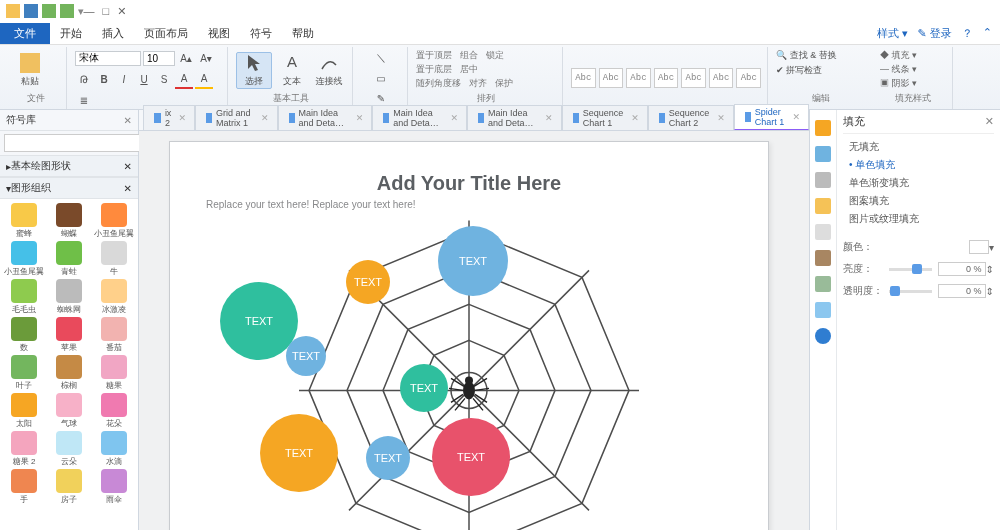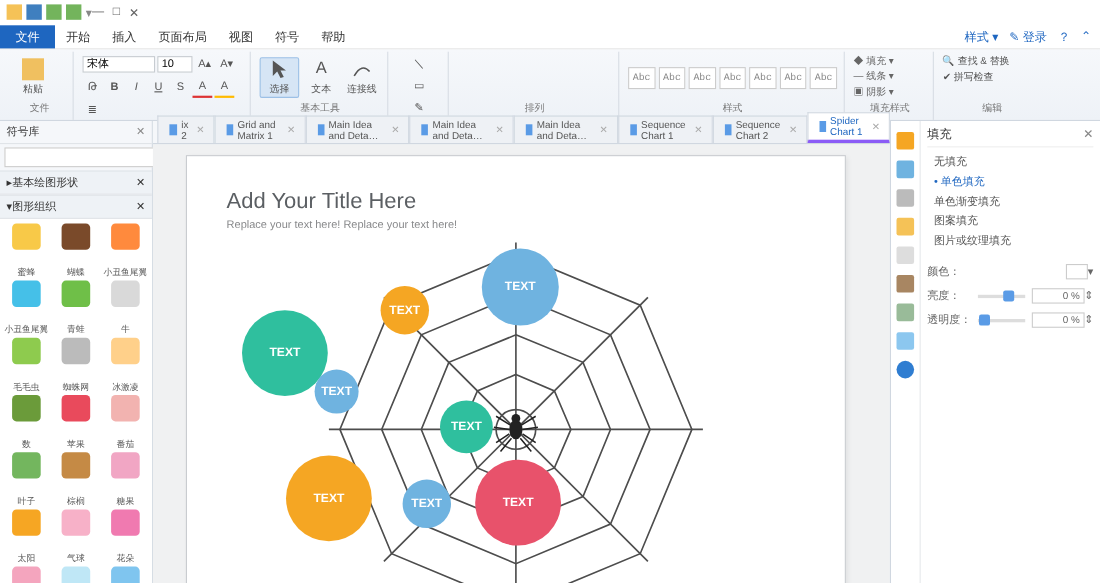--- a/index.html
+++ b/index.html
@@ -328,6 +328,22 @@
   </div>
 
   <div class="rgroup" style="width:140px">
+    <div class="rgrow" style="flex-direction:column;gap:1px;align-items:flex-start;font-size:9px;color:#777">
+      <div style="display:flex;gap:8px">
+        <span>置于顶层</span>
+        <span>组合</span>
+        <span>锁定</span>
+      </div>
+      <div style="display:flex;gap:8px">
+        <span>置于底层</span>
+        <span>居中</span>
+      </div>
+      <div style="display:flex;gap:8px">
+        <span>随列角度移</span>
+        <span>对齐</span>
+        <span>保护</span>
+      </div>
+    </div>
     <div class="rlabel">排列</div>
   </div>
 

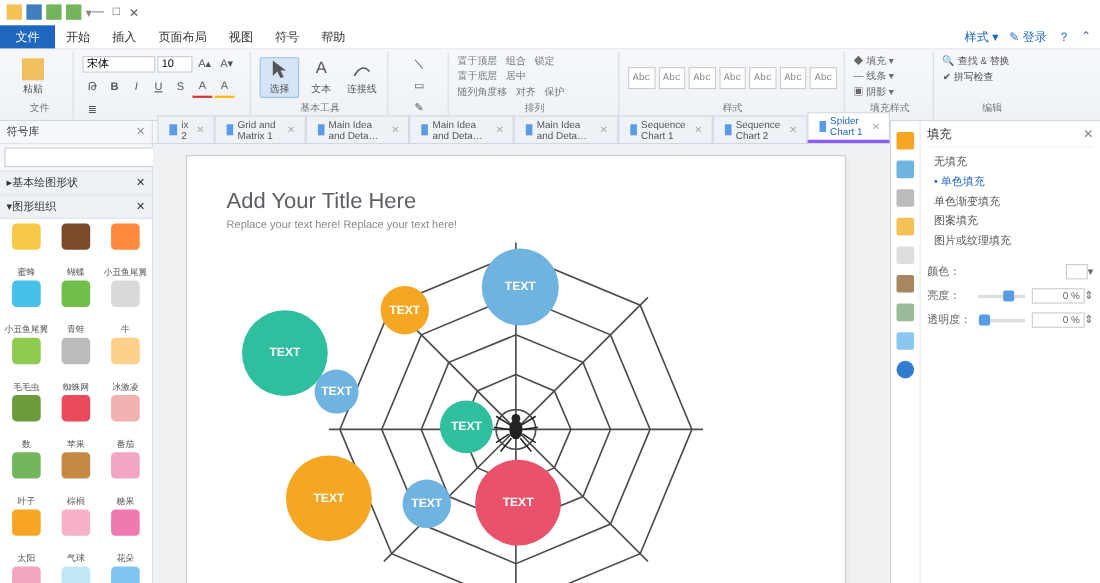--- a/index.html
+++ b/index.html
@@ -360,6 +360,14 @@
     <div class="rlabel">样式</div>
   </div>
 
+  <div class="rgroup" style="width:90px;border-right:none">
+    <div class="rgrow" style="flex-direction:column;gap:2px;align-items:flex-start;font-size:9px;color:#555">
+      <span>🔍 <span>查找 &amp; 替换</span></span>
+      <span>✔ <span>拼写检查</span></span>
+    </div>
+    <div class="rlabel">编辑</div>
+  </div>
+
   <div class="rgroup" style="width:66px">
     <div class="rgrow" style="flex-direction:column;gap:1px;align-items:flex-start;font-size:9px;color:#666">
       <span>◆ <span>填充</span> ▾</span>
@@ -367,14 +375,6 @@
       <span>▣ <span>阴影</span> ▾</span>
     </div>
     <div class="rlabel">填充样式</div>
-  </div>
-
-  <div class="rgroup" style="width:90px;border-right:none">
-    <div class="rgrow" style="flex-direction:column;gap:2px;align-items:flex-start;font-size:9px;color:#555">
-      <span>🔍 <span>查找 &amp; 替换</span></span>
-      <span>✔ <span>拼写检查</span></span>
-    </div>
-    <div class="rlabel">编辑</div>
   </div>
 </div>
 

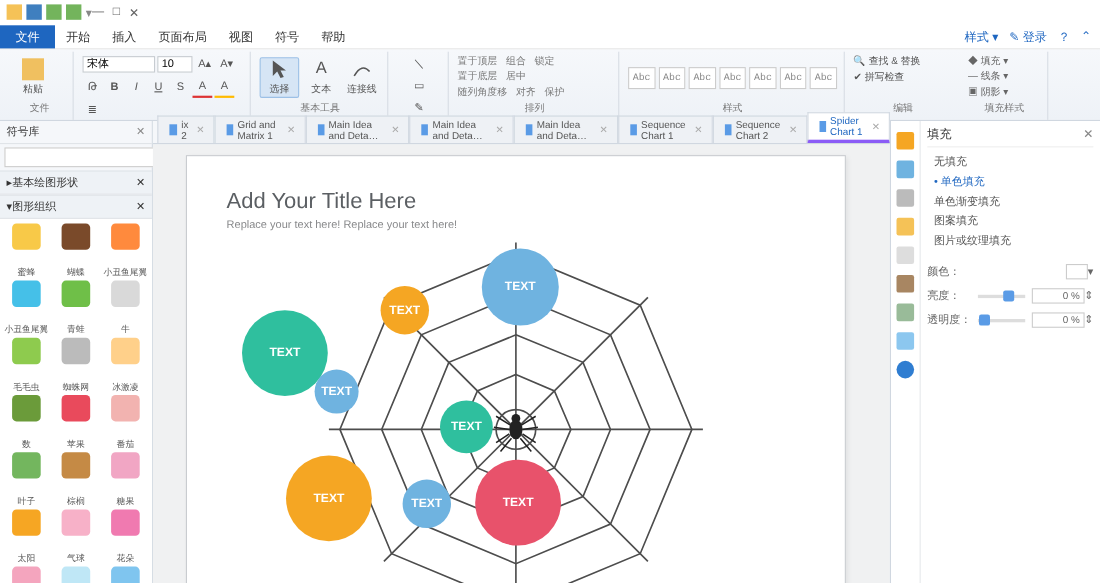--- a/index.html
+++ b/index.html
@@ -357,7 +357,6 @@
       <div class="style-box">Abc</div>
       <div class="style-box">Abc</div>
     </div>
-    <div class="rlabel">样式</div>
   </div>
 
   <div class="rgroup" style="width:90px;border-right:none">

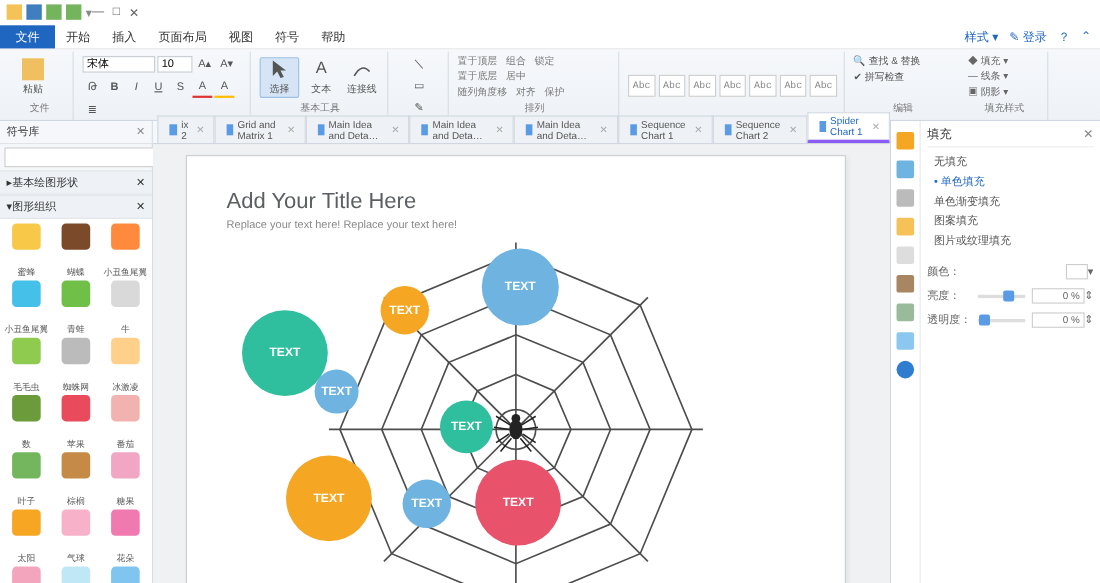--- a/index.html
+++ b/index.html
@@ -160,7 +160,7 @@
   border-bottom: none;
   display: flex; align-items: center; gap: 4px;
 }
-.tab.active { background: #fff; color: #1e66c0; border-bottom: 3px solid #8b5cf6; }
+.tab.active { background: #fff; color: #1e66c0; border-bottom: 1px solid #8b5cf6; }
 .tab .tic { width: 10px; height: 10px; }
 .tab .close { color: #aaa; font-size: 9px; }
 .canvas-wrap {

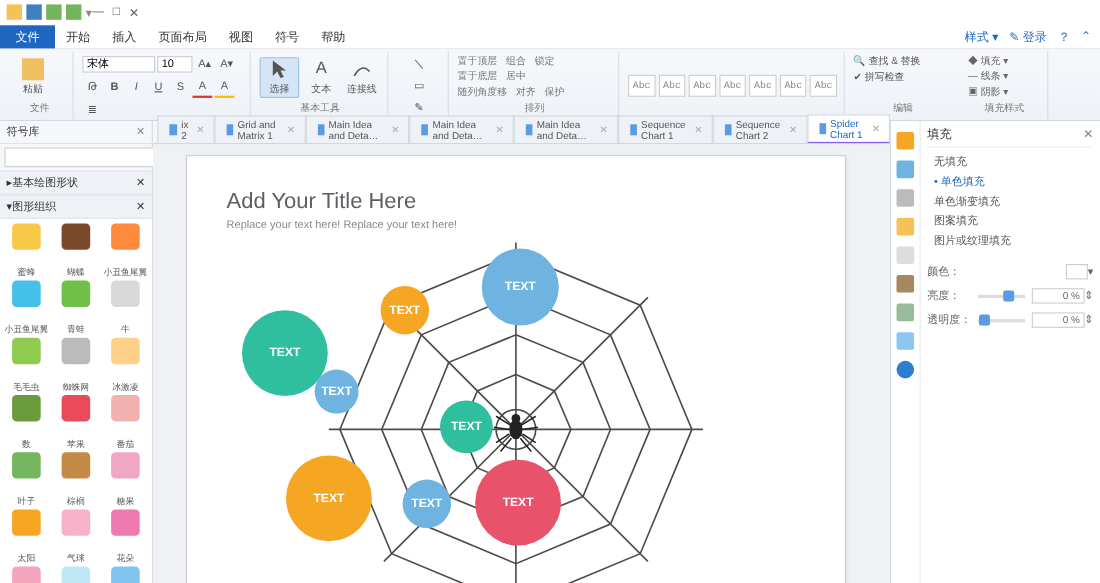--- a/index.html
+++ b/index.html
@@ -179,7 +179,7 @@
   padding: 30px 36px;
   box-sizing: border-box;
 }
-.doc h2 { margin: 0; font-size: 20px; color: #5b5f63; font-weight: 400;}
+.doc h2 { margin: 0; font-size: 20px; color: #5b5f63; font-weight: 700; text-align: center;}
 .doc p { margin: 4px 0 0 0; font-size: 10px; color: #88898b;}
 .spider {
   position: absolute;

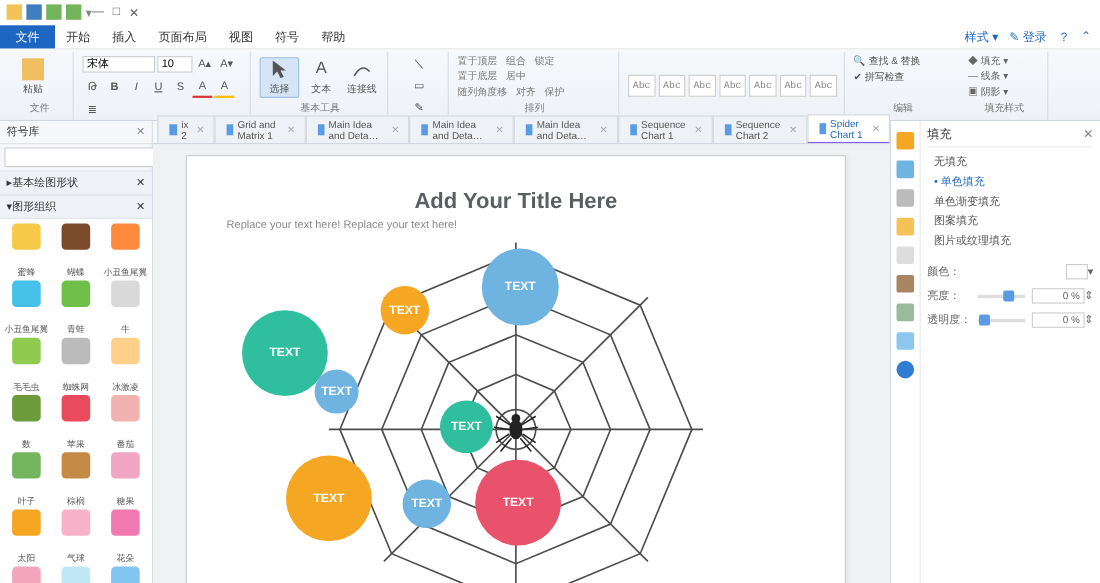--- a/index.html
+++ b/index.html
@@ -133,7 +133,7 @@
   width: 40px; display: flex; flex-direction: column; align-items: center; gap: 1px;
 }
 .shape-cell .sicon { width: 26px; height: 24px; border-radius: 4px; }
-.shape-cell .slabel { font-size: 8px; color: #555; margin-top: 14px; }
+.shape-cell .slabel { font-size: 8px; color: #555; }
 
 
 .center {

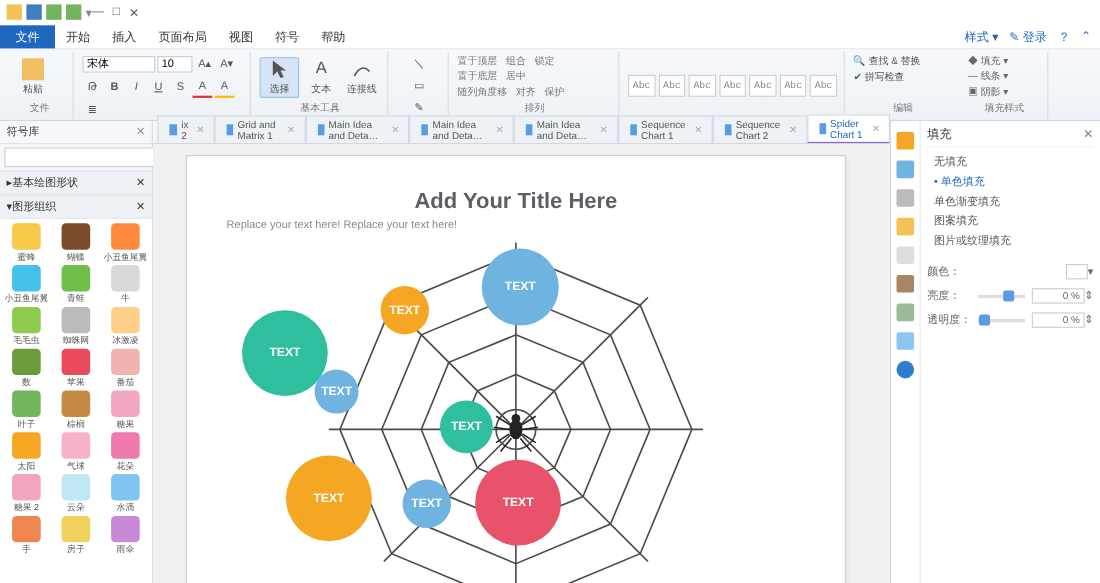--- a/index.html
+++ b/index.html
@@ -190,7 +190,7 @@
   position: absolute;
   border-radius: 50%;
   display: flex; align-items: center; justify-content: center;
-  color: #fff; font-size: 11px; font-weight: 700;
+  color: #fff; font-size: 11px; font-weight: 400;
 }
 
 

